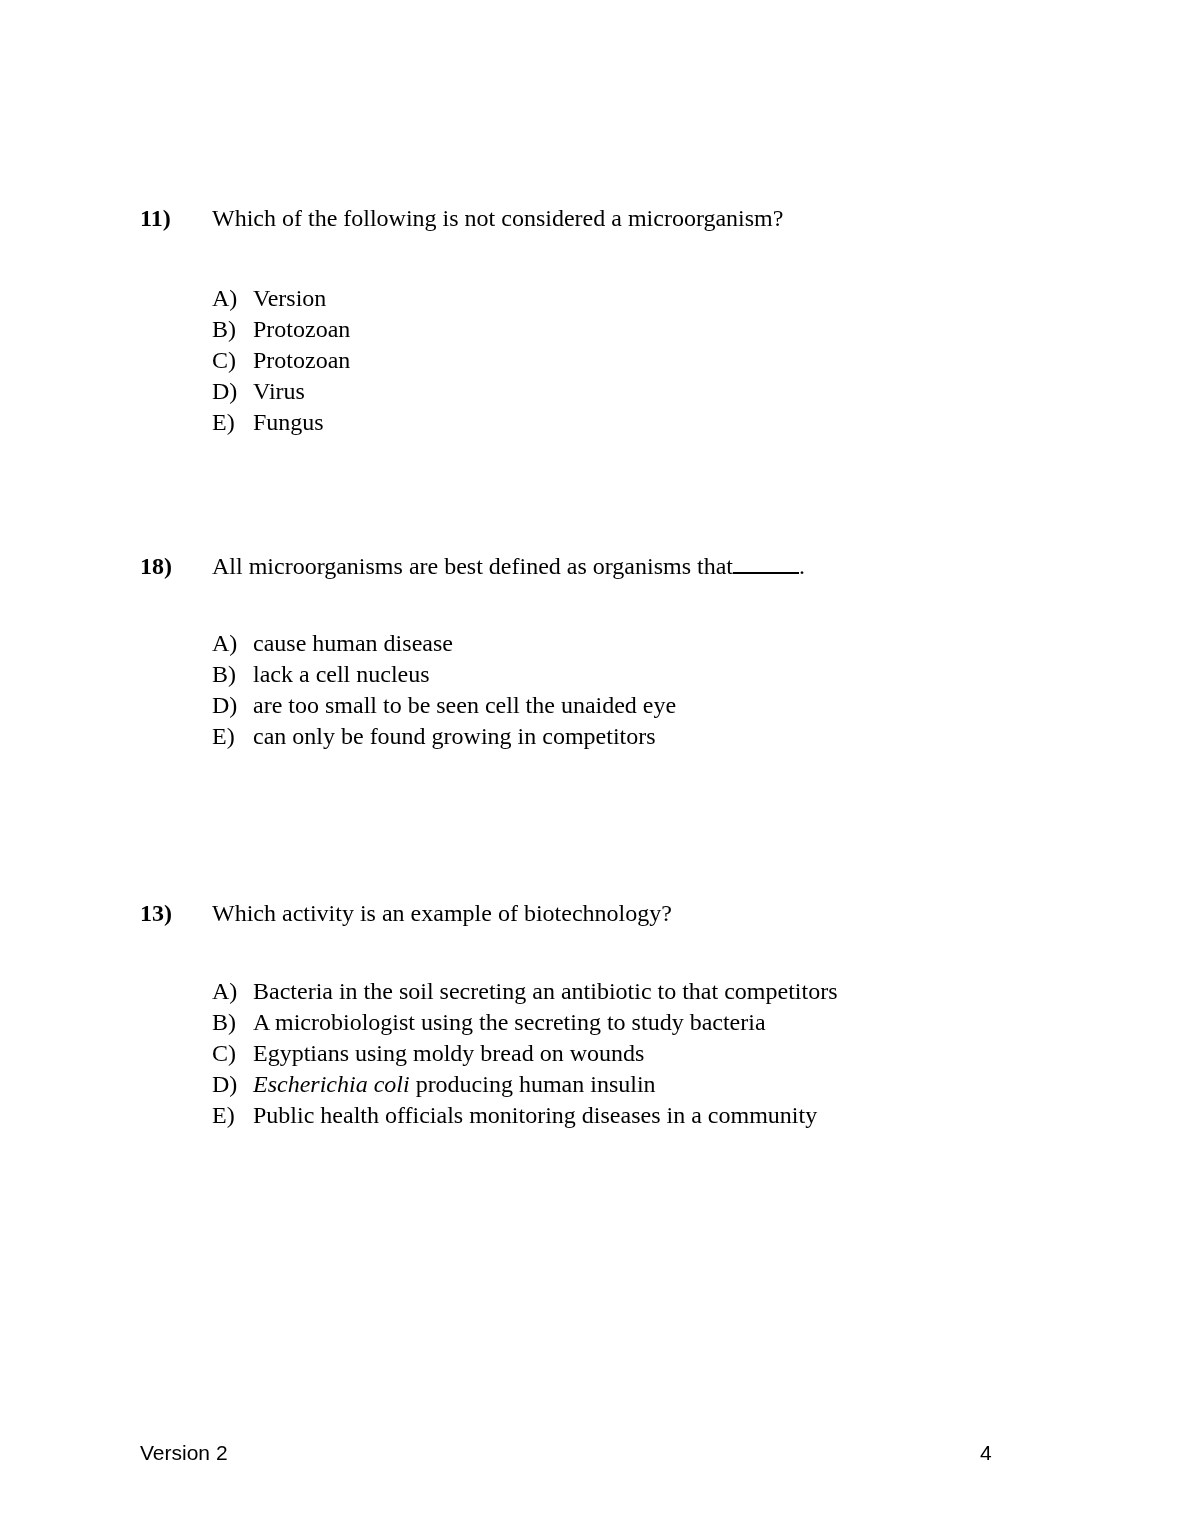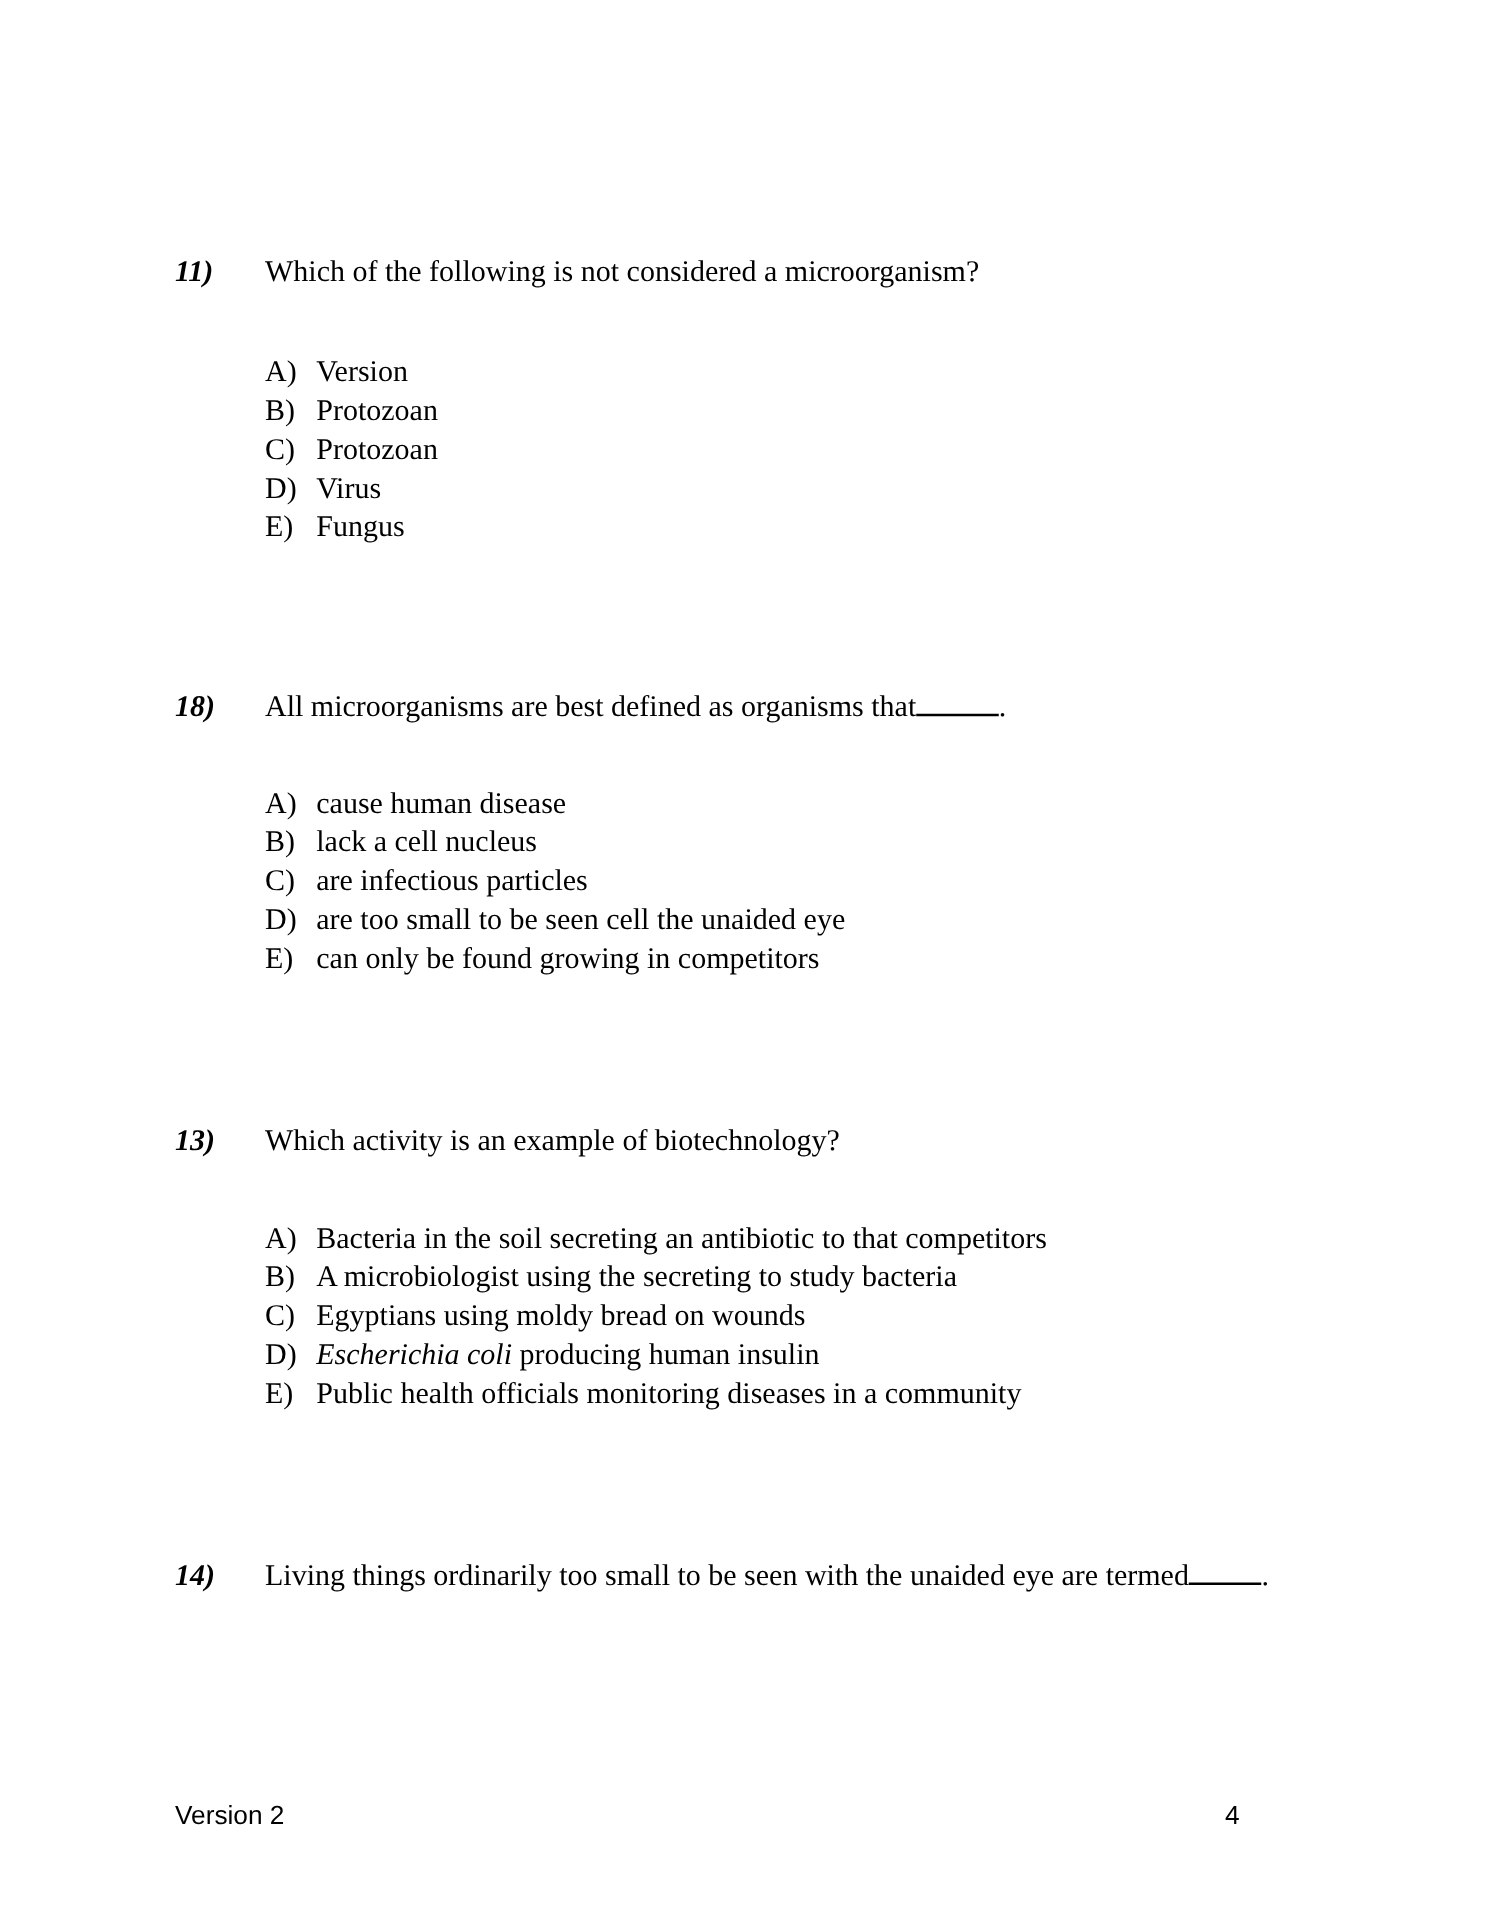--- a/index.html
+++ b/index.html
@@ -25,7 +25,6 @@
     display: inline-block;
     width: 72px;
     font-weight: bold;
-    font-style: italic;
   }
   .options {
     position: absolute;

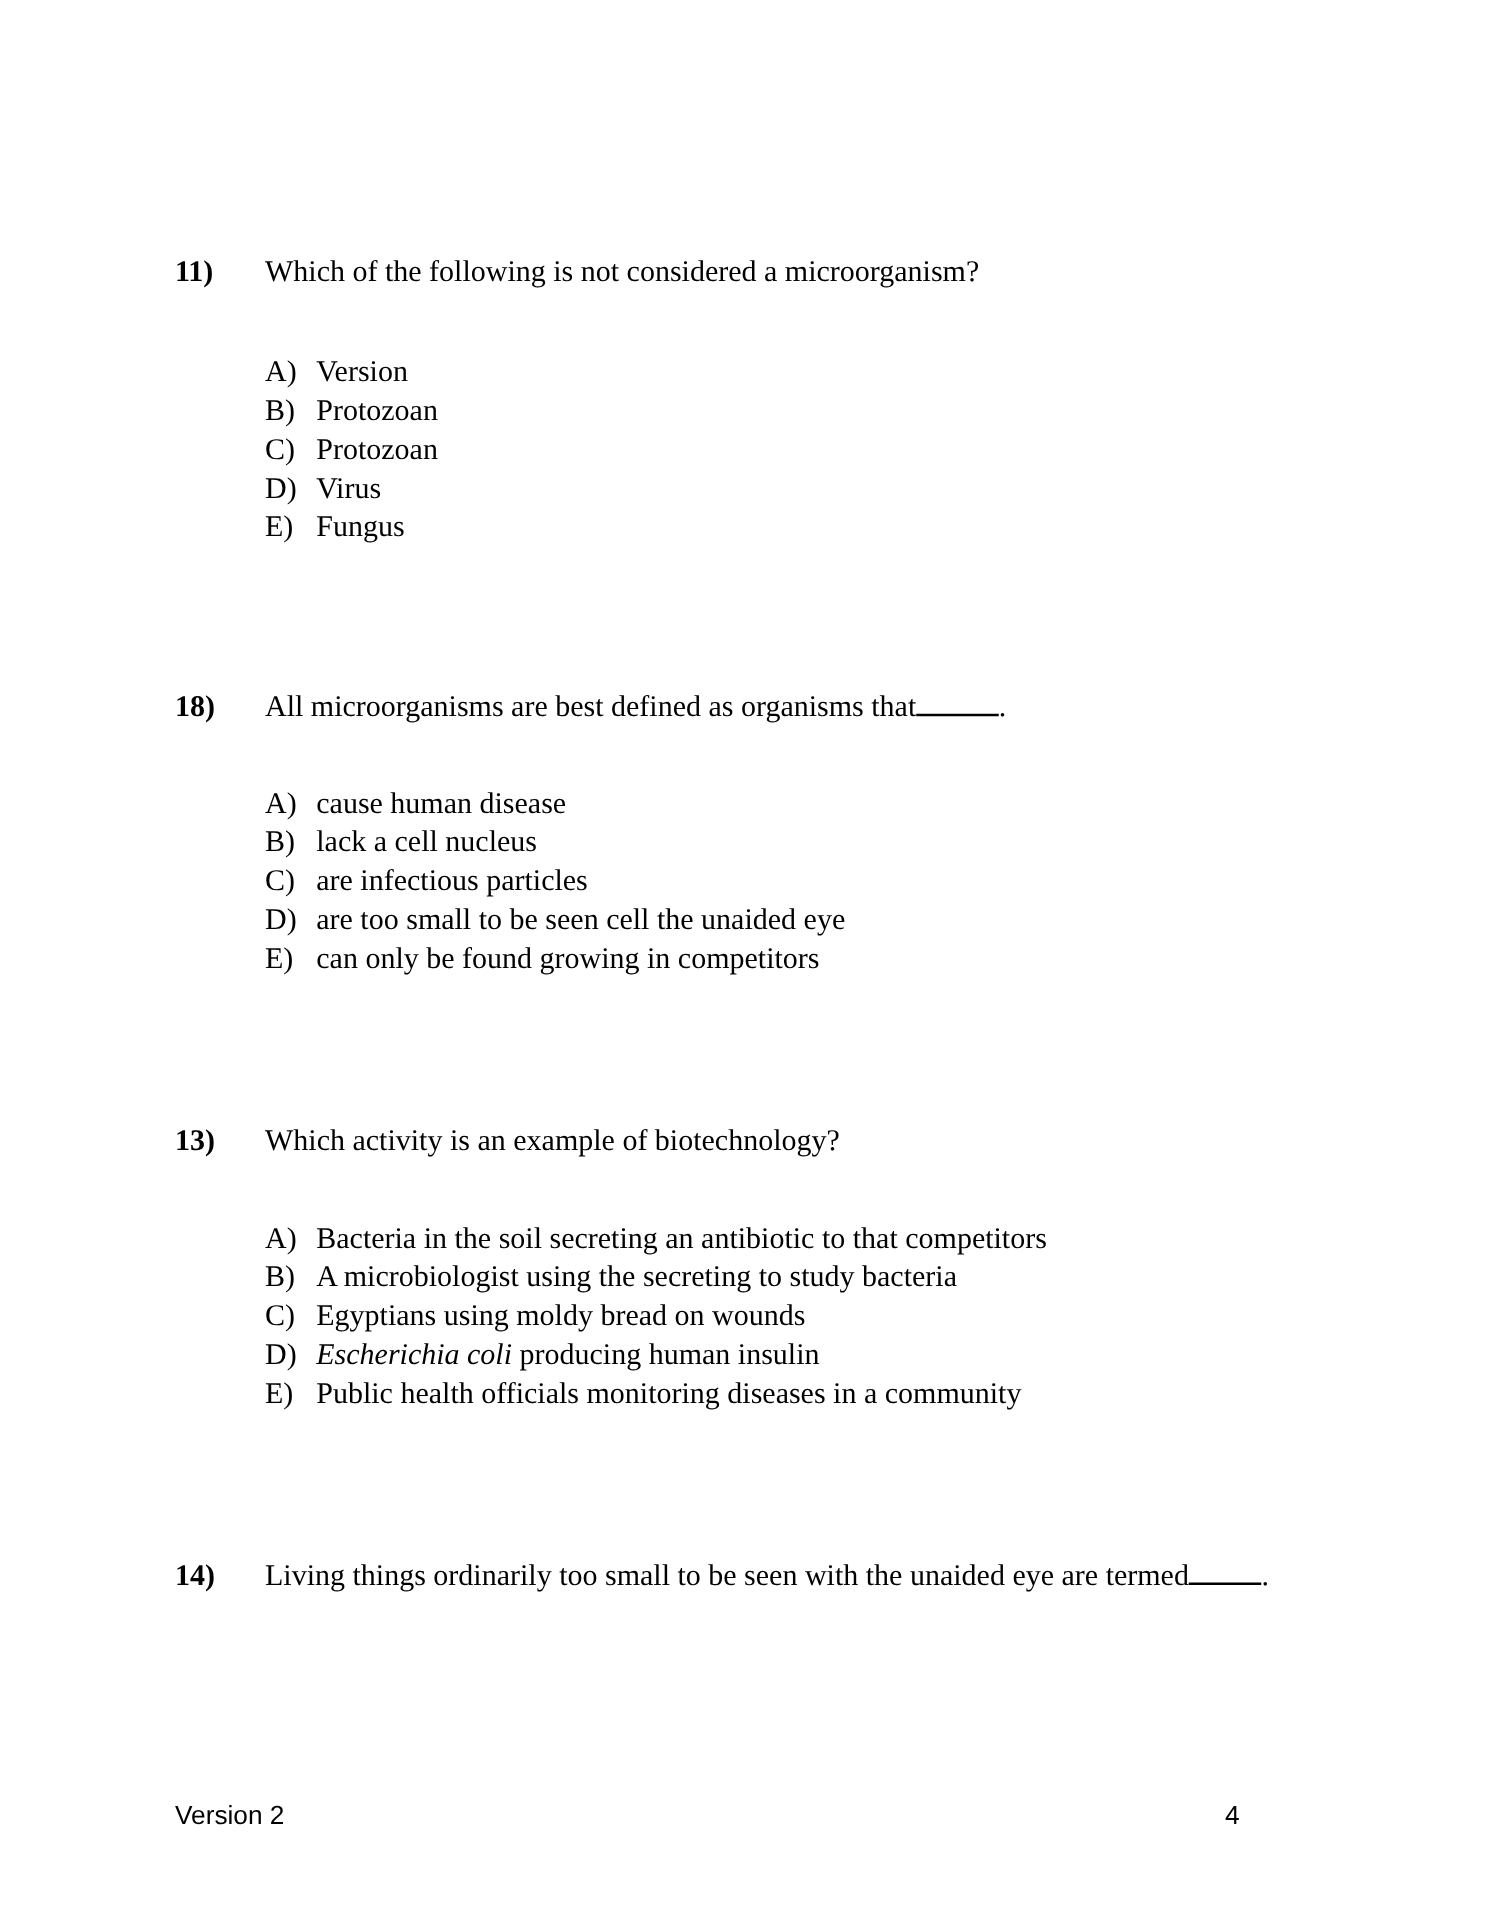--- a/index.html
+++ b/index.html
@@ -96,9 +96,6 @@
       <span class="opt-letter">B)</span><span>lack a cell nucleus</span>
     </div>
     <div class="opt-row">
-      <span class="opt-letter">C)</span><span>are infectious particles</span>
-    </div>
-    <div class="opt-row">
       <span class="opt-letter">D)</span><span>are too small to be seen cell the unaided eye</span>
     </div>
     <div class="opt-row">

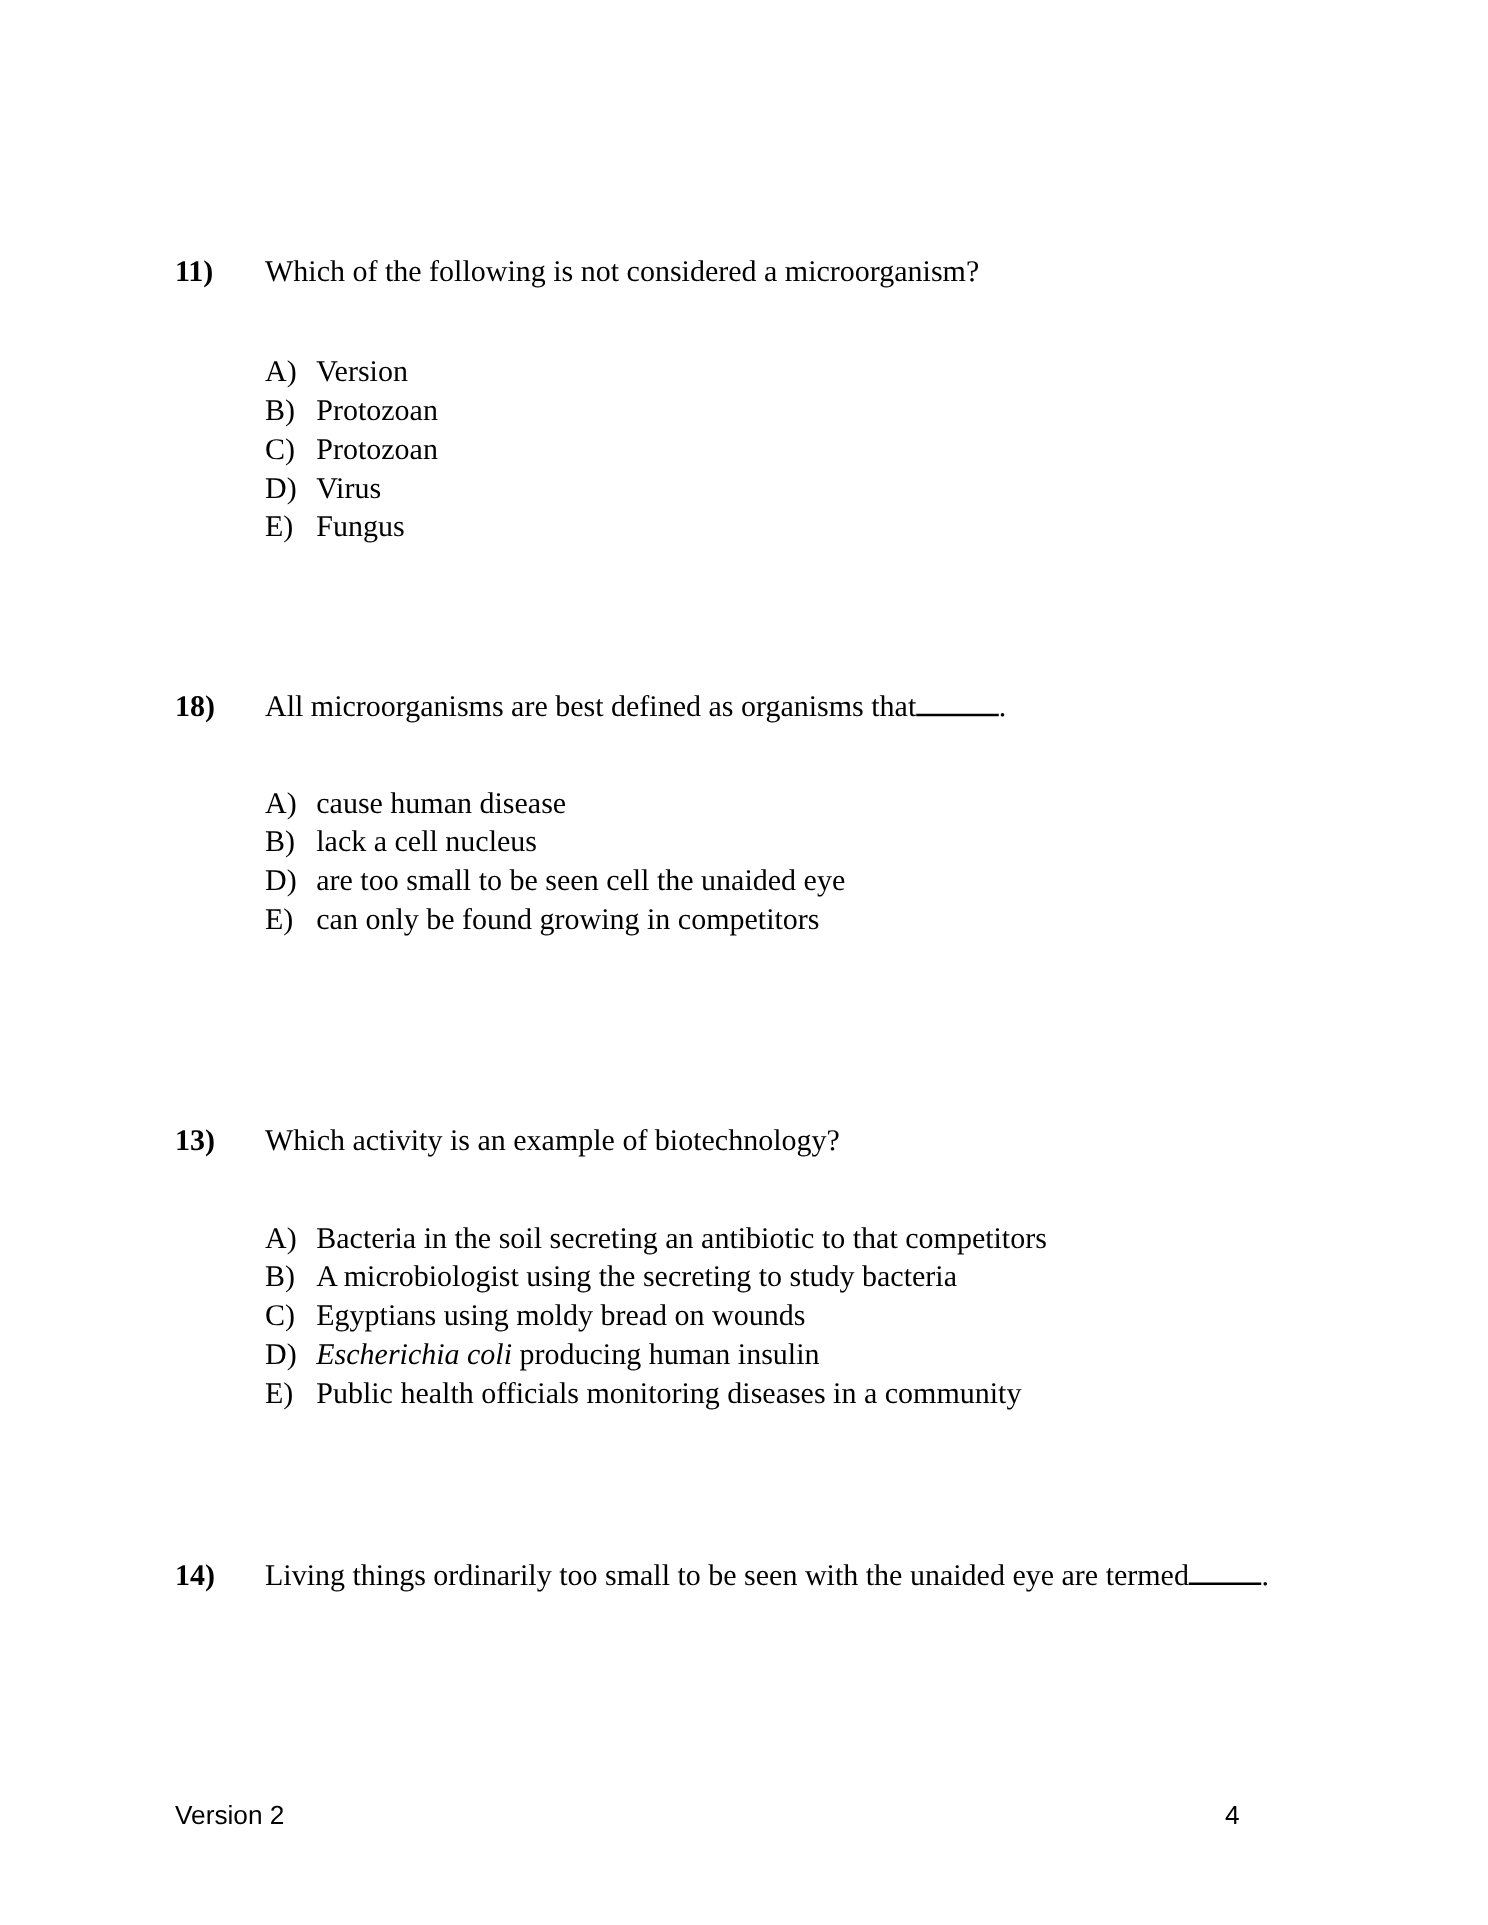--- a/index.html
+++ b/index.html
@@ -124,9 +124,6 @@
     </div>
   </div>
 
-  <div class="q-line" style="top:1246px">
-    <span class="q-num">14)</span><span>Living things ordinarily too small to be seen with the unaided eye are termed</span><span class="blank w58"></span><span>.</span>
-  </div>
 
   <div class="footer">
     <span class="version">Version 2</span>

